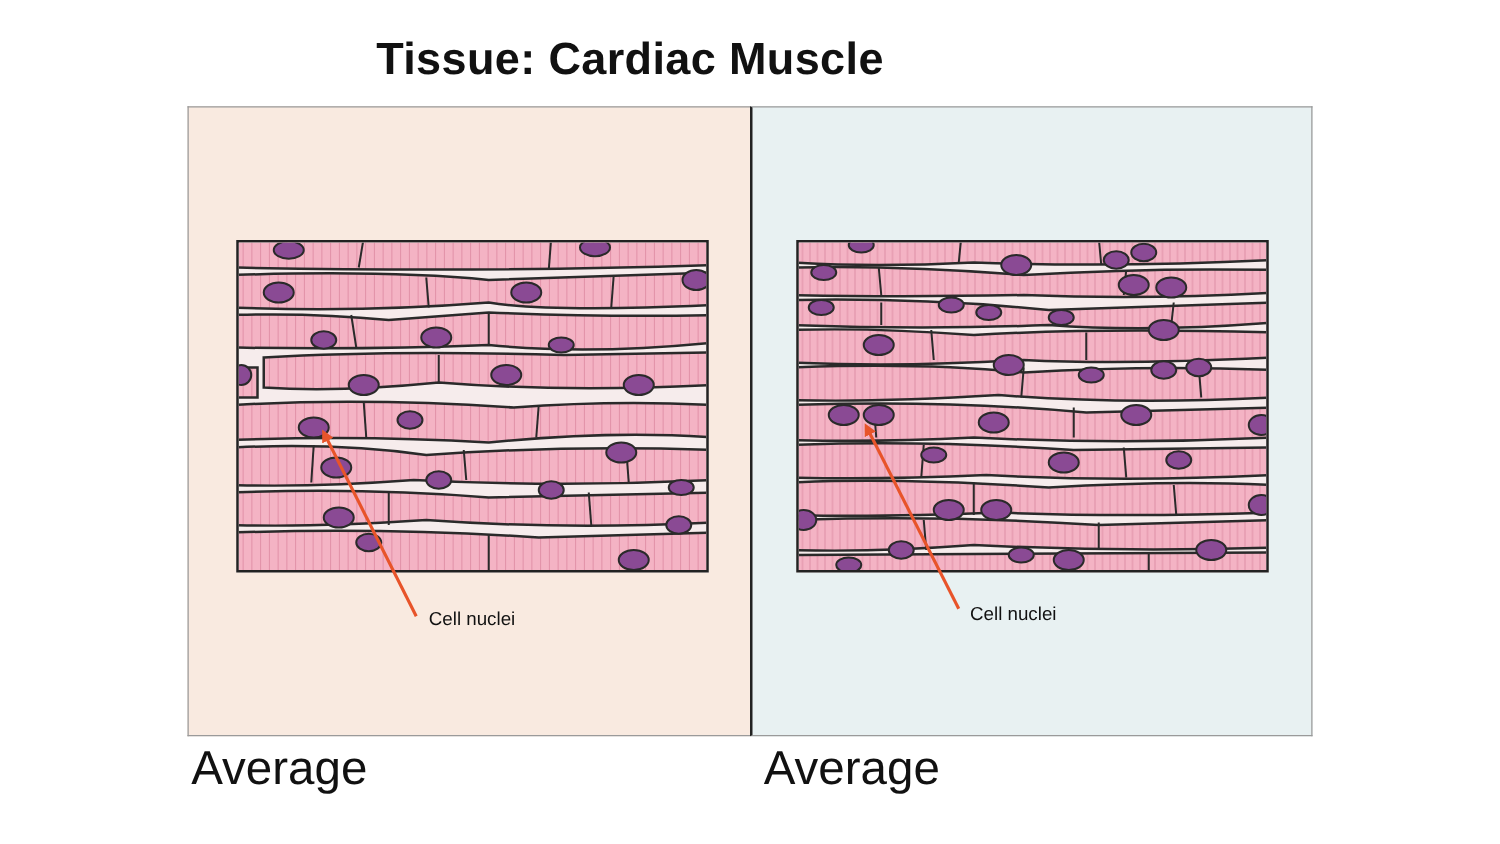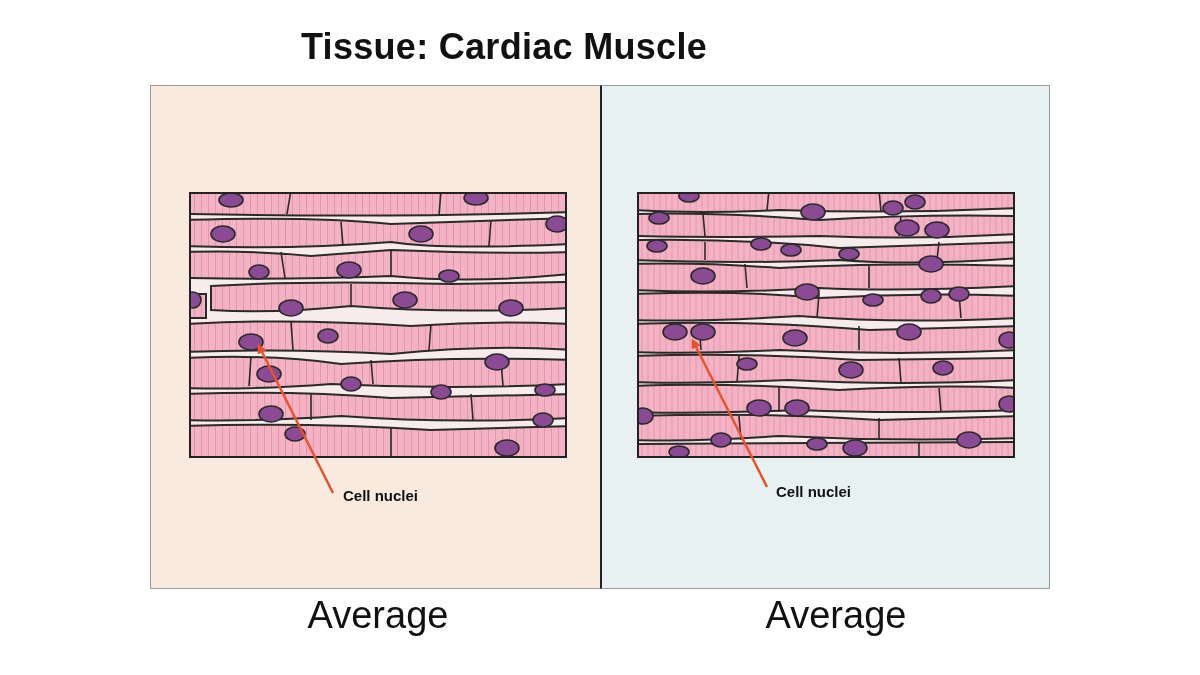--- a/index.html
+++ b/index.html
@@ -12,7 +12,7 @@
   .panel.left .tissue { left:38px; top:106px; }
   .panel.right .tissue { left:35px; top:106px; }
   .tissue svg { display:block; }
-  .callout { position:absolute; font-size:15px; font-weight:bold; color:#111;text-align:center; }
+  .callout { position:absolute; font-size:15px; font-weight:normal; color:#111;text-align:center; }
   .panel-label { position:absolute; top:594px; width:450px; text-align:center; font-size:38px; color:#111; }
   .arrow-svg { position:absolute; left:0; top:0; pointer-events:none; }
 </style>

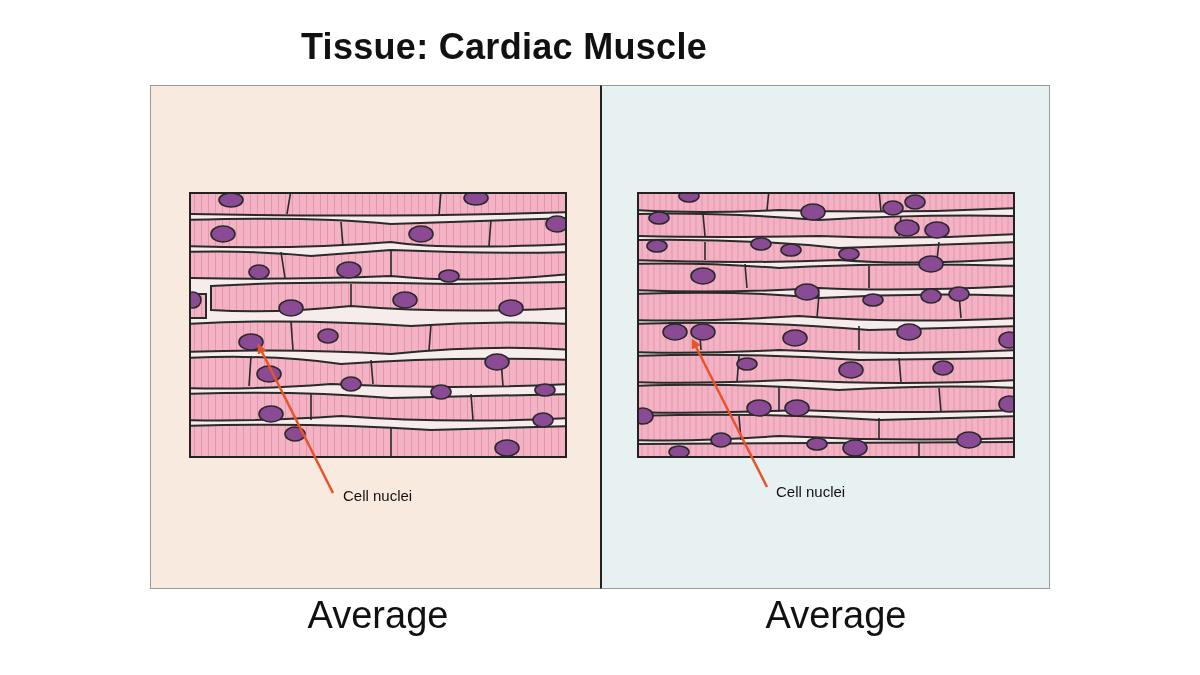--- a/index.html
+++ b/index.html
@@ -13,7 +13,7 @@
   .panel.right .tissue { left:35px; top:106px; }
   .tissue svg { display:block; }
   .callout { position:absolute; font-size:15px; font-weight:normal; color:#111;text-align:center; }
-  .panel-label { position:absolute; top:594px; width:450px; text-align:center; font-size:38px; color:#111; }
+  .panel-label { position:absolute; top:594px; width:450px; text-align:left; font-size:38px; color:#111; }
   .arrow-svg { position:absolute; left:0; top:0; pointer-events:none; }
 </style>
 </head>

